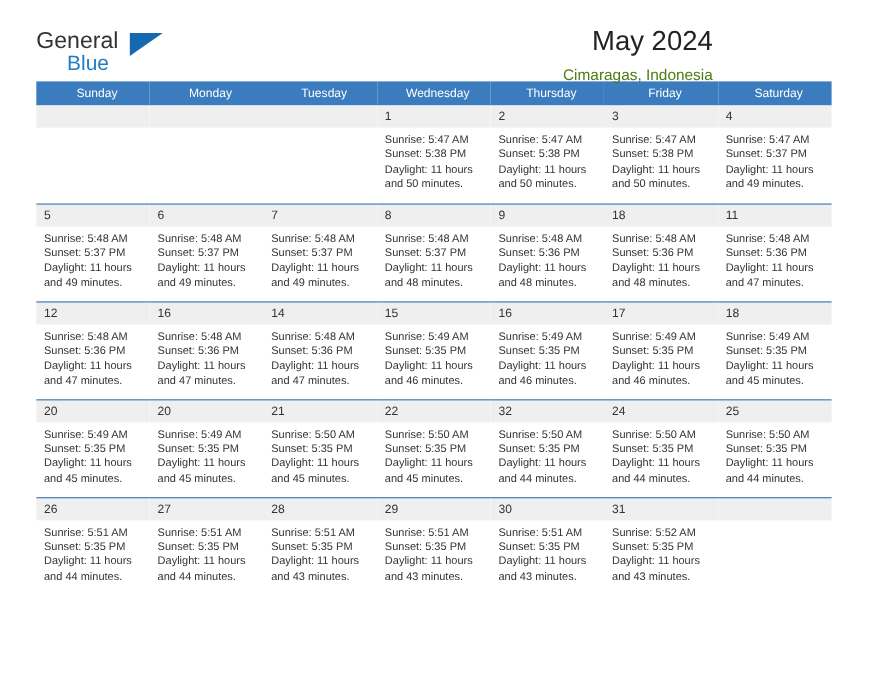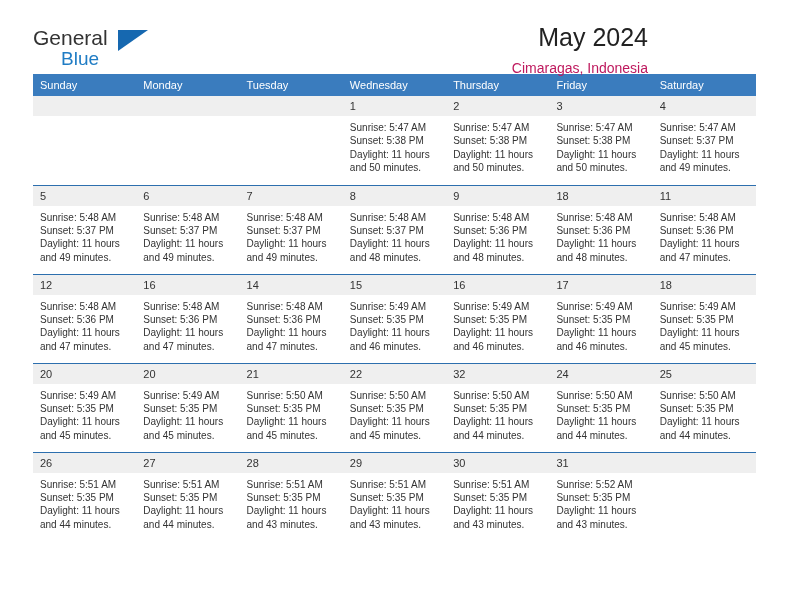--- a/index.html
+++ b/index.html
@@ -77,7 +77,7 @@
   }
   .cal-subtitle {
     font-size: 14px;
-    color: #be185d;
+    color: #4d7c0f;
     line-height: 20px;
     margin: 6px 0 0 0;
     font-weight: normal;

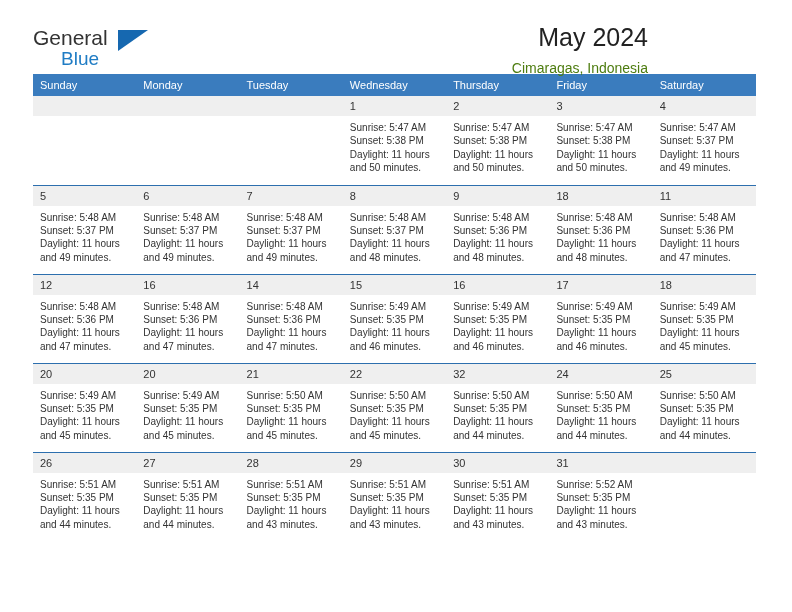--- a/index.html
+++ b/index.html
@@ -95,7 +95,7 @@
     color: #ffffff;
     font-size: 11px;
     font-weight: normal;
-    text-align: left;
+    text-align: center;
     padding: 5px 0 5px 7px;
     height: 20px;
     line-height: 12px;

